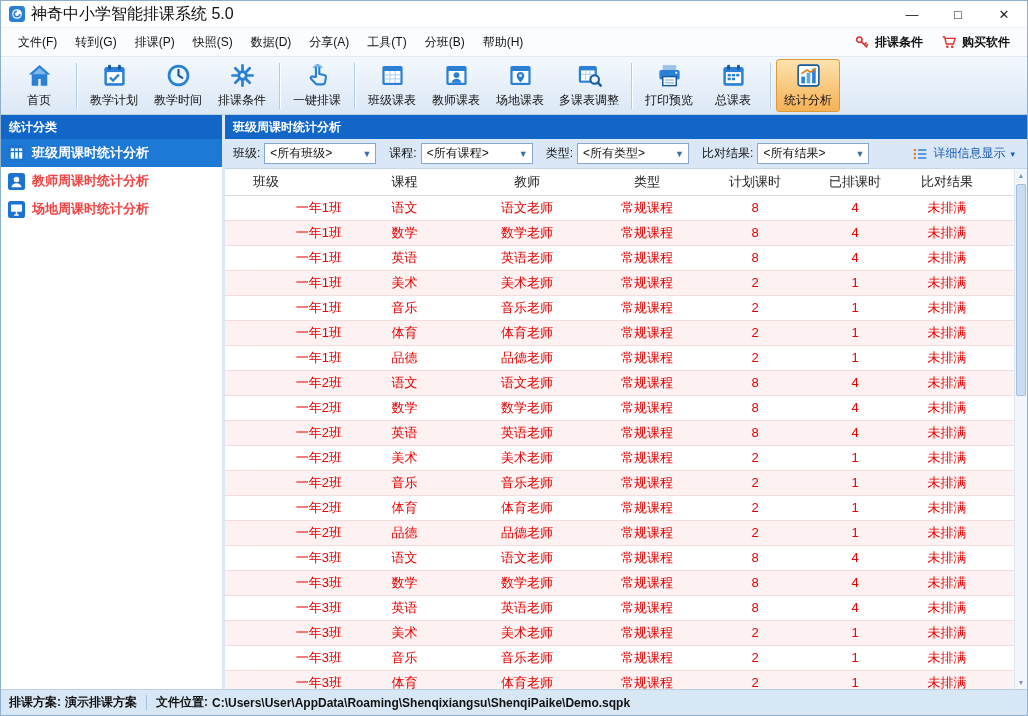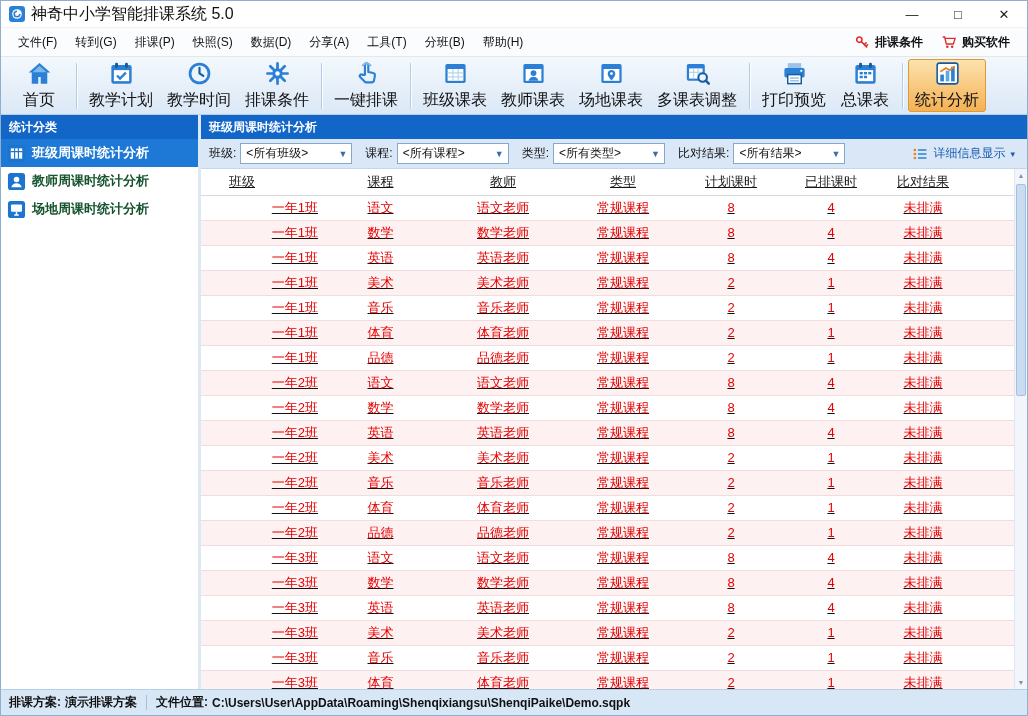--- a/index.html
+++ b/index.html
@@ -30,7 +30,7 @@
   .tb-item { min-width:64px; height:53px; padding:0 6px; display:flex; flex-direction:column; align-items:center; justify-content:center; gap:3px; border:1px solid transparent; border-radius:3px; }
   .tb-item.active { background:linear-gradient(#fde2ad,#f5b155); border-color:#dd9a38; }
   .tb-icon svg { width:27px; height:27px; }
-  .tb-label { font-size:16px; white-space:nowrap; }
+  .tb-label { font-size:12px; white-space:nowrap; }
   .tb-sep { width:1px; height:46px; background:#b4cbe3; margin:0 5px; box-shadow:1px 0 0 #fbfdff; }
 
   

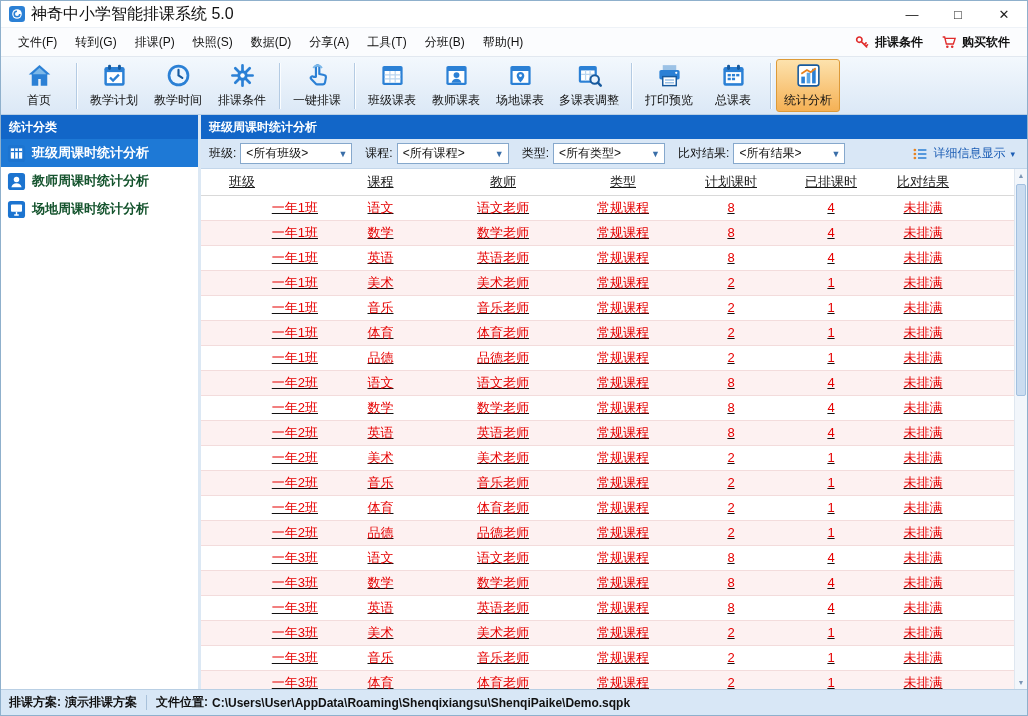--- a/index.html
+++ b/index.html
@@ -35,7 +35,7 @@
 
   
   .content { flex:1; display:flex; min-height:0; }
-  .sidebar { width:200px; flex:none; display:flex; flex-direction:column; background:#fff; border-right:3px solid #dce8f4; }
+  .sidebar { width:224px; flex:none; display:flex; flex-direction:column; background:#fff; border-right:3px solid #dce8f4; }
   .sidebar-header { height:24px; background:#1266c8; color:#fff; font-weight:bold; display:flex; align-items:center; padding-left:8px; flex:none; }
   .sb-item { height:28px; display:flex; align-items:center; gap:6px; padding-left:6px; font-size:13px; font-weight:600; color:#14532d; }
   .sb-item.active { background:#1e79d6; color:#fff; }

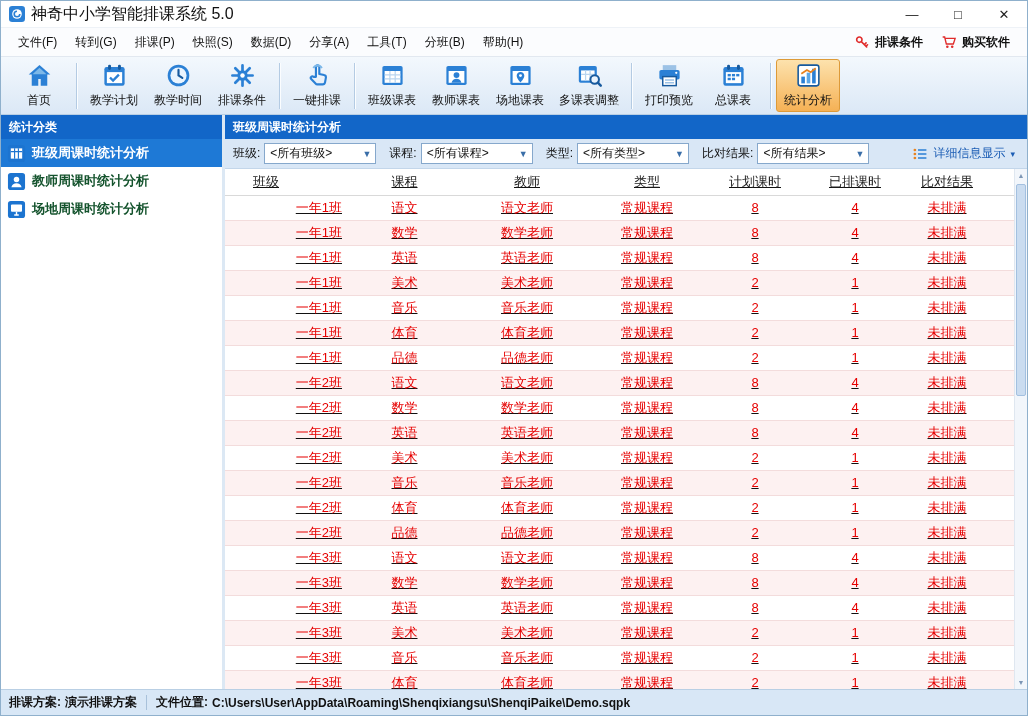--- a/index.html
+++ b/index.html
@@ -37,7 +37,7 @@
   .content { flex:1; display:flex; min-height:0; }
   .sidebar { width:224px; flex:none; display:flex; flex-direction:column; background:#fff; border-right:3px solid #dce8f4; }
   .sidebar-header { height:24px; background:#1266c8; color:#fff; font-weight:bold; display:flex; align-items:center; padding-left:8px; flex:none; }
-  .sb-item { height:28px; display:flex; align-items:center; gap:6px; padding-left:6px; font-size:13px; font-weight:600; color:#14532d; }
+  .sb-item { height:28px; display:flex; align-items:center; gap:6px; padding-left:6px; font-size:13px; font-weight:600; color:#ef4444; }
   .sb-item.active { background:#1e79d6; color:#fff; }
   .sb-icon { width:19px; height:19px; flex:none; }
   .sb-icon svg { width:19px; height:19px; }

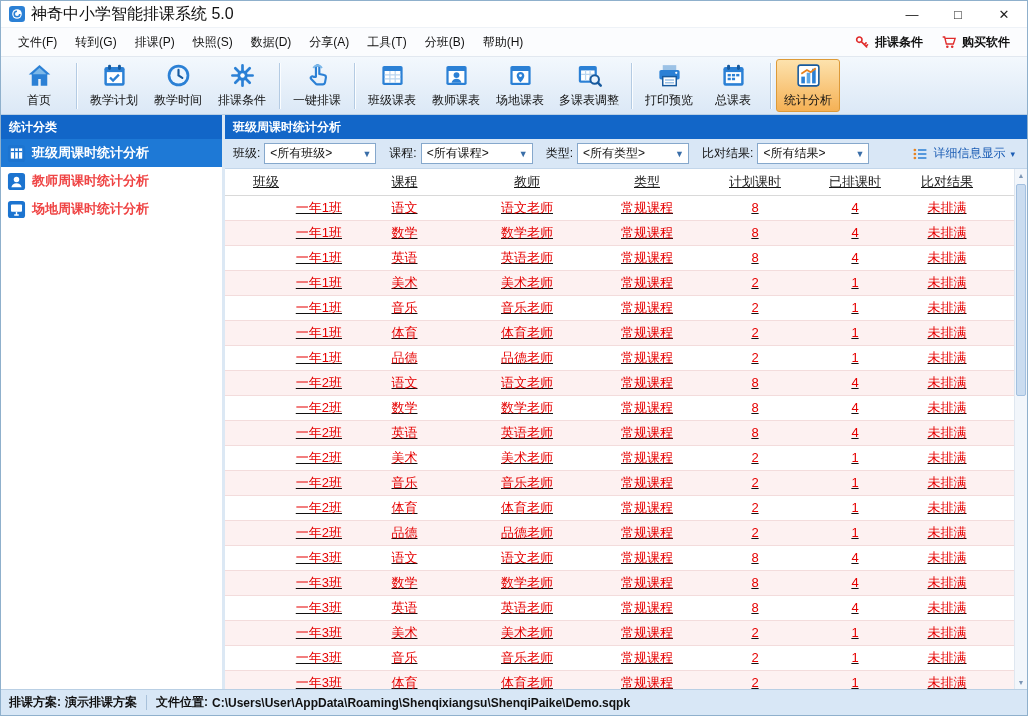--- a/index.html
+++ b/index.html
@@ -57,7 +57,7 @@
   .dt-arrow { font-size:9px; color:#1b5db4; }
 
   
-  .table-area { flex:1; position:relative; background:#84cc16; overflow:hidden;text-decoration:underline; }
+  .table-area { flex:1; position:relative; background:#84cc16; overflow:hidden; }
   table { border-collapse:collapse; table-layout:fixed; width:813px; }
   col.c1{width:117px;} col.c2{width:125px;} col.c3{width:120px;} col.c4{width:120px;}
   col.c5{width:96px;} col.c6{width:104px;} col.c7{width:80px;} col.c8{width:auto;}

